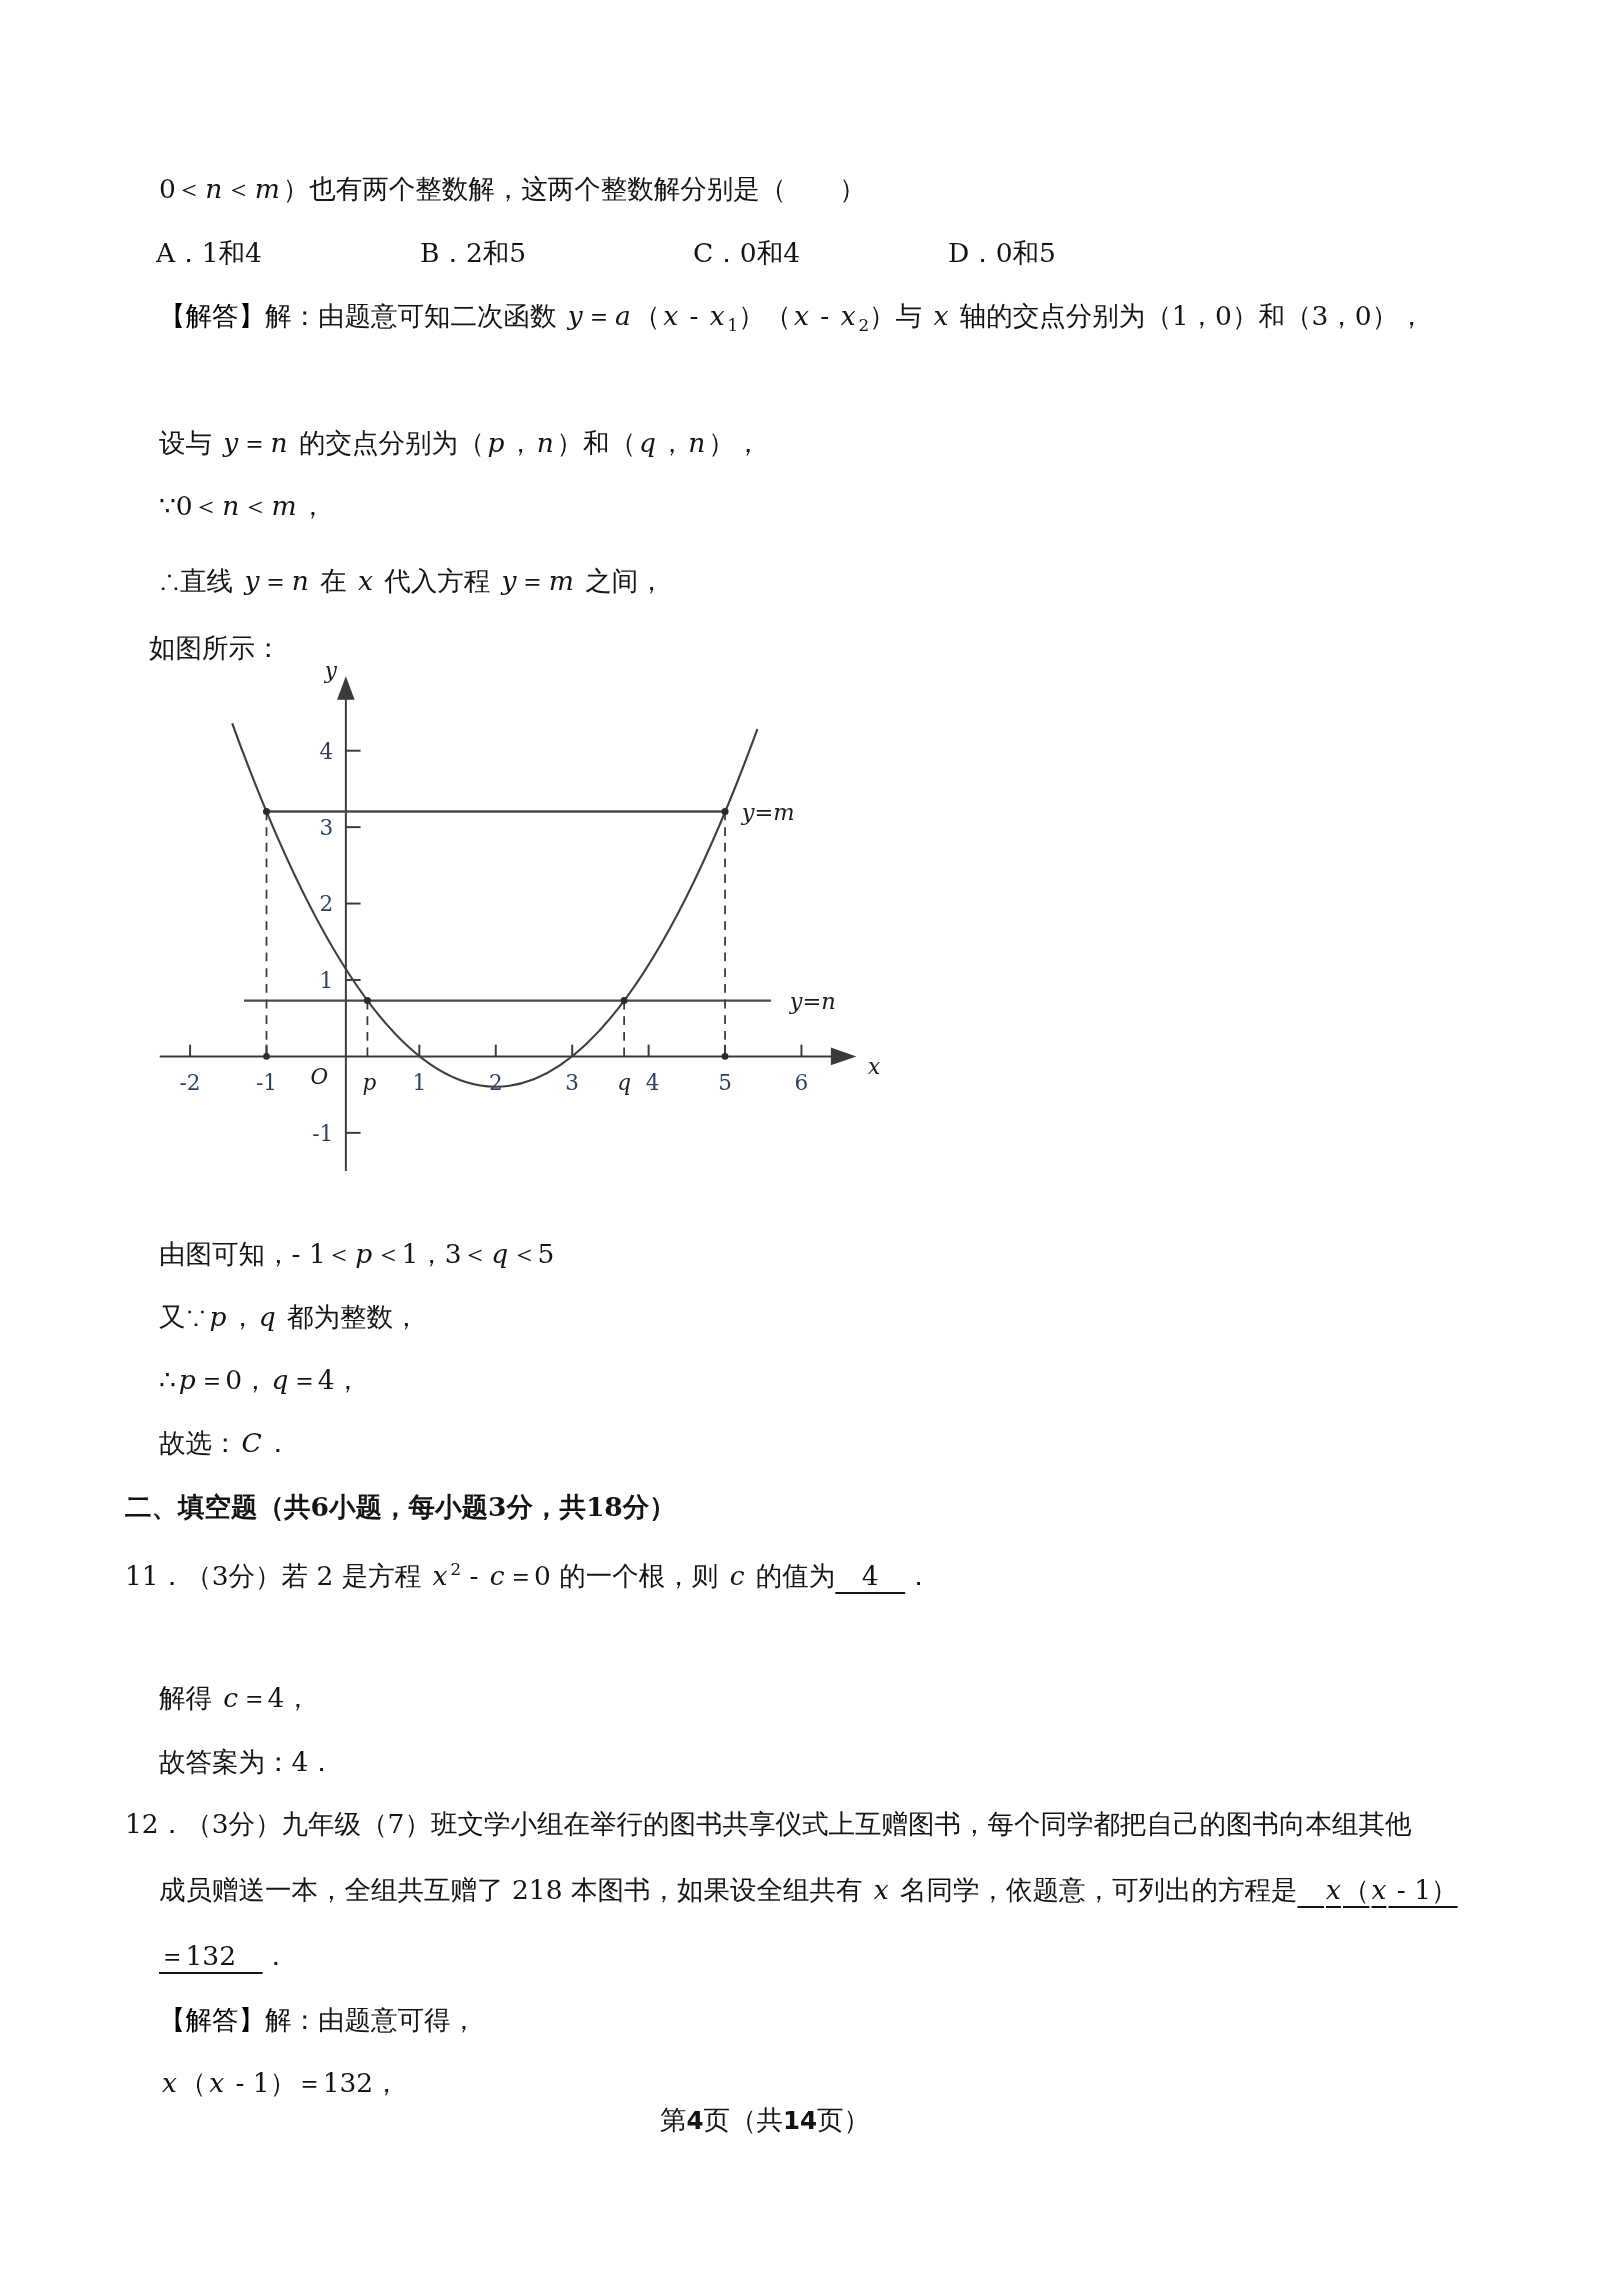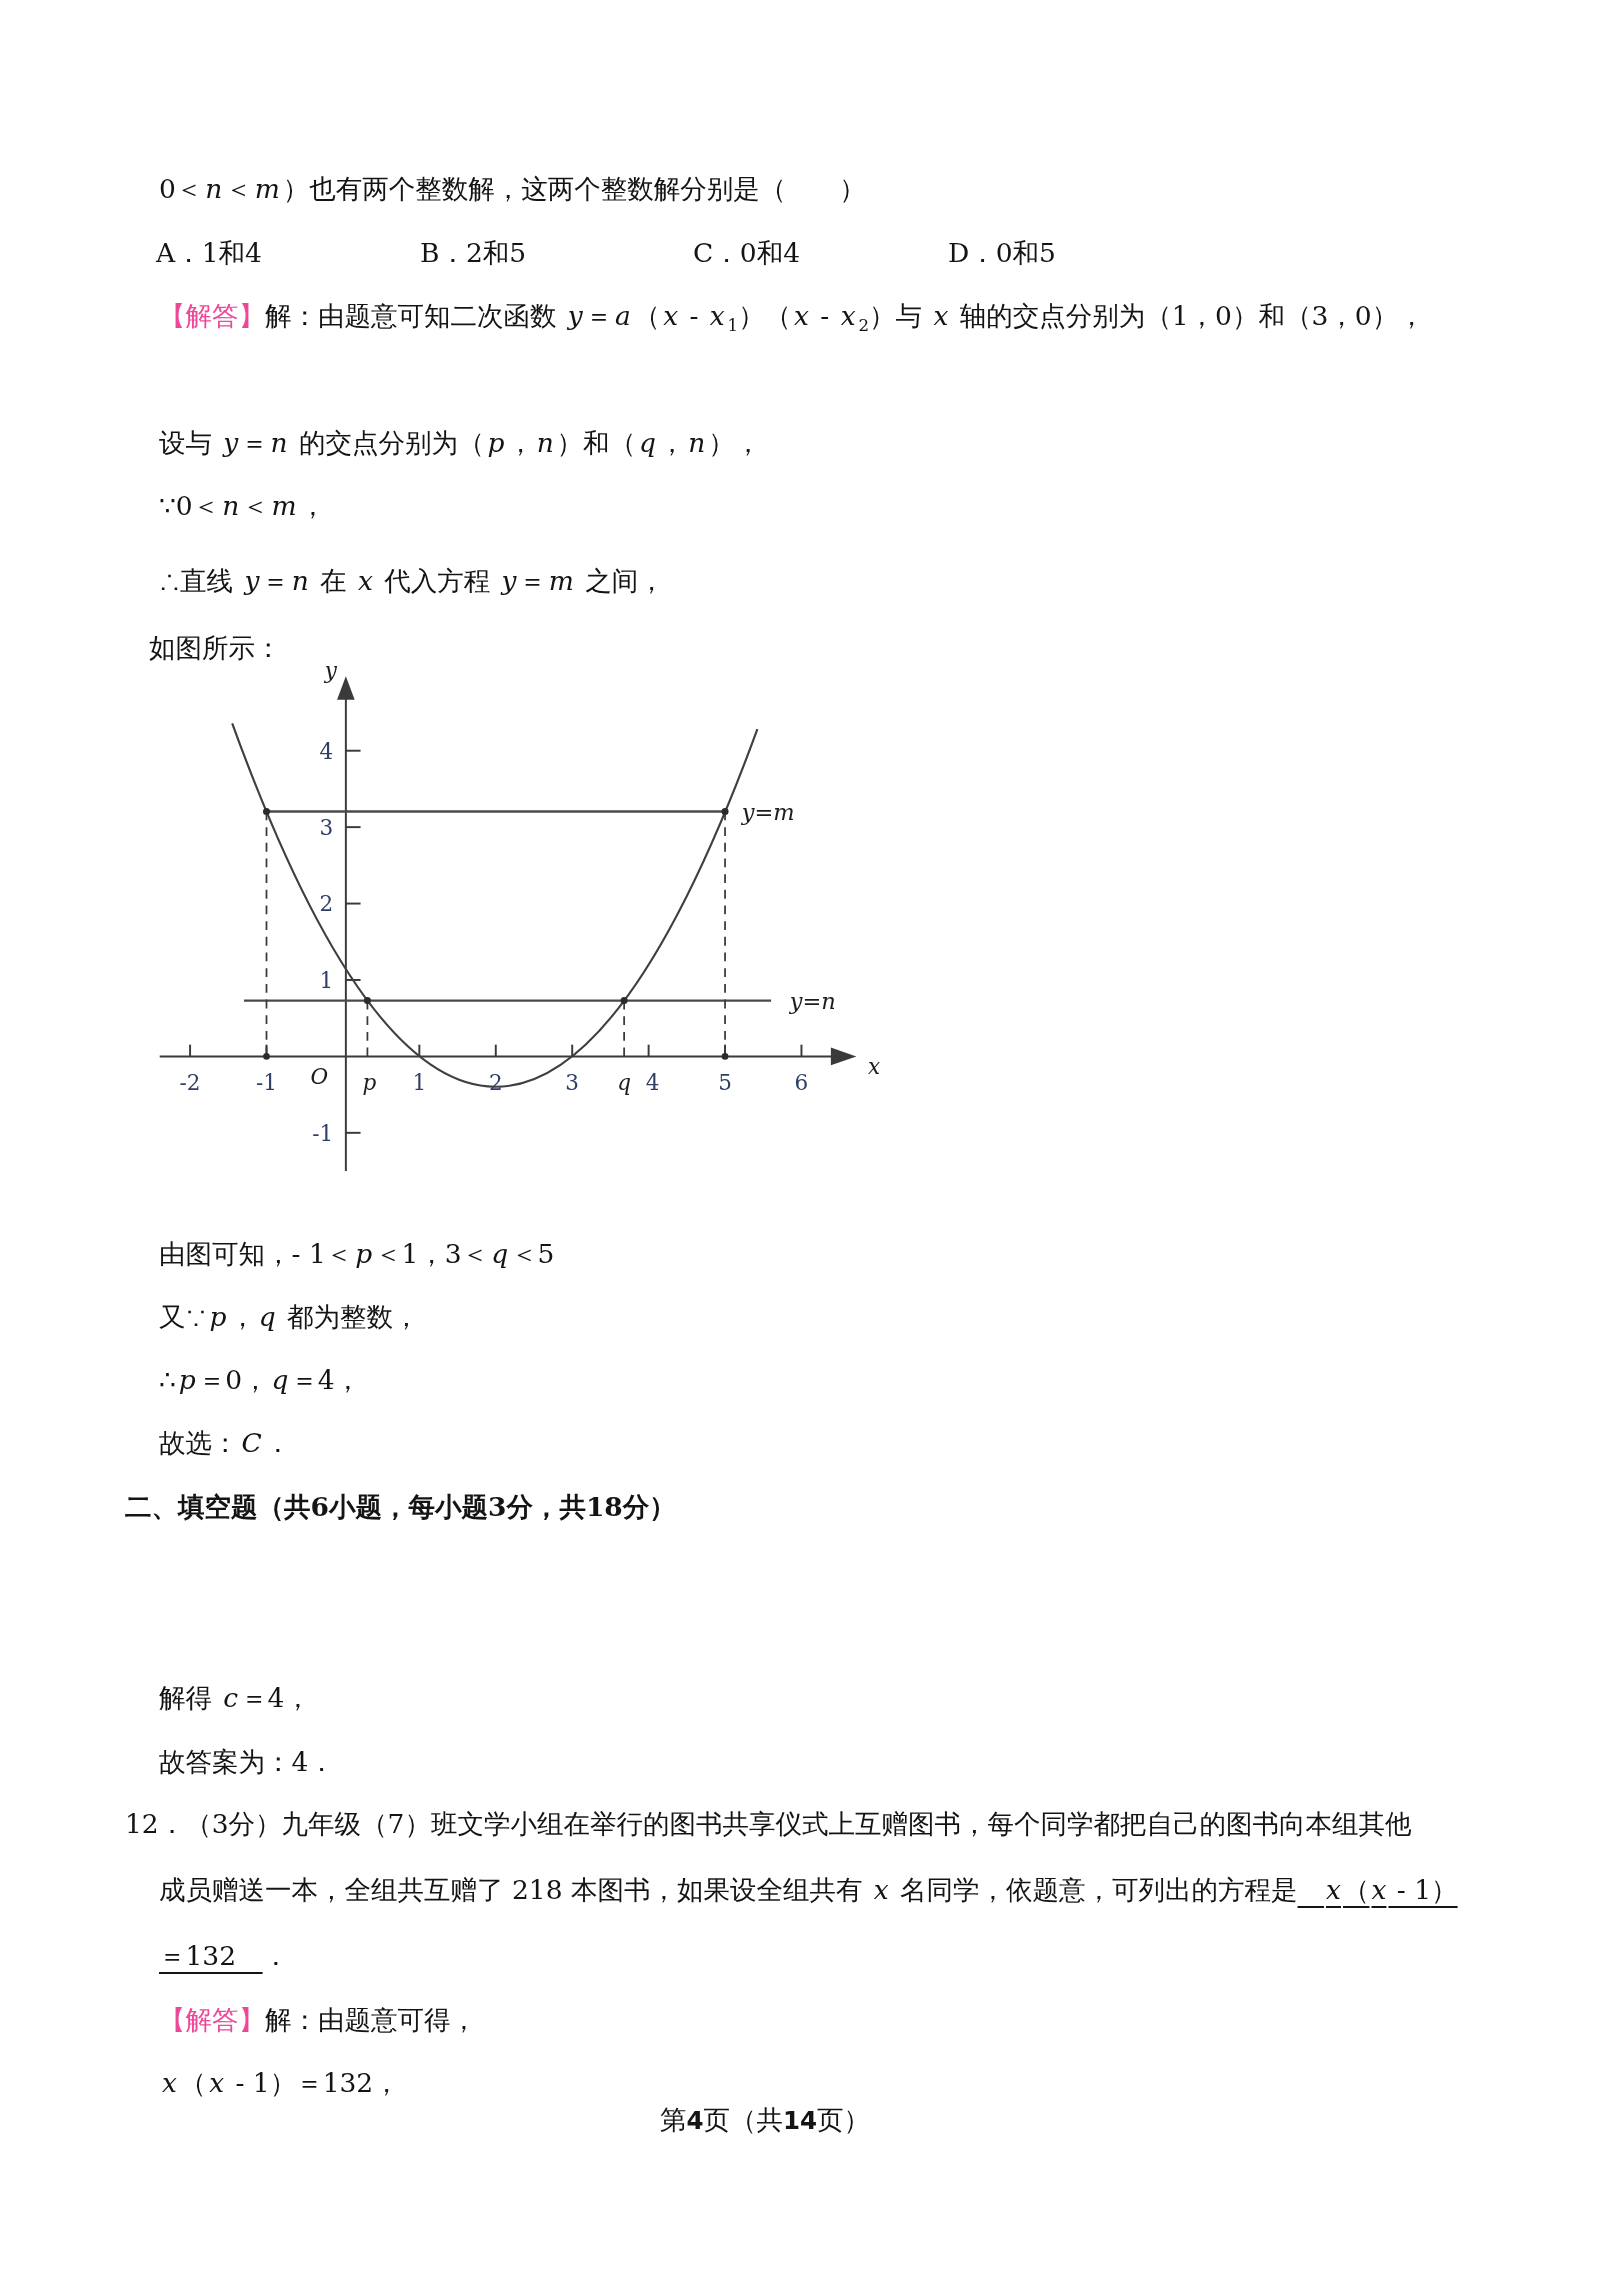--- a/index.html
+++ b/index.html
@@ -13,7 +13,7 @@
   .s-v{font-style:italic;padding:0 2.9px;}
   .s-sub{font-size:16.7px;vertical-align:sub;}
   .s-sup{font-size:16.7px;vertical-align:super;}
-  .s-blue{color:#ec4899;}
+  .s-blue{color:#000000;}
   .s-b{font-weight:700;font-family:"DejaVu Sans","Liberation Sans",sans-serif;font-size:24.5px;}
   .s-h{font-weight:700;}
   .s-u{text-decoration:underline;text-decoration-thickness:1.6px;text-underline-offset:6.9px;}

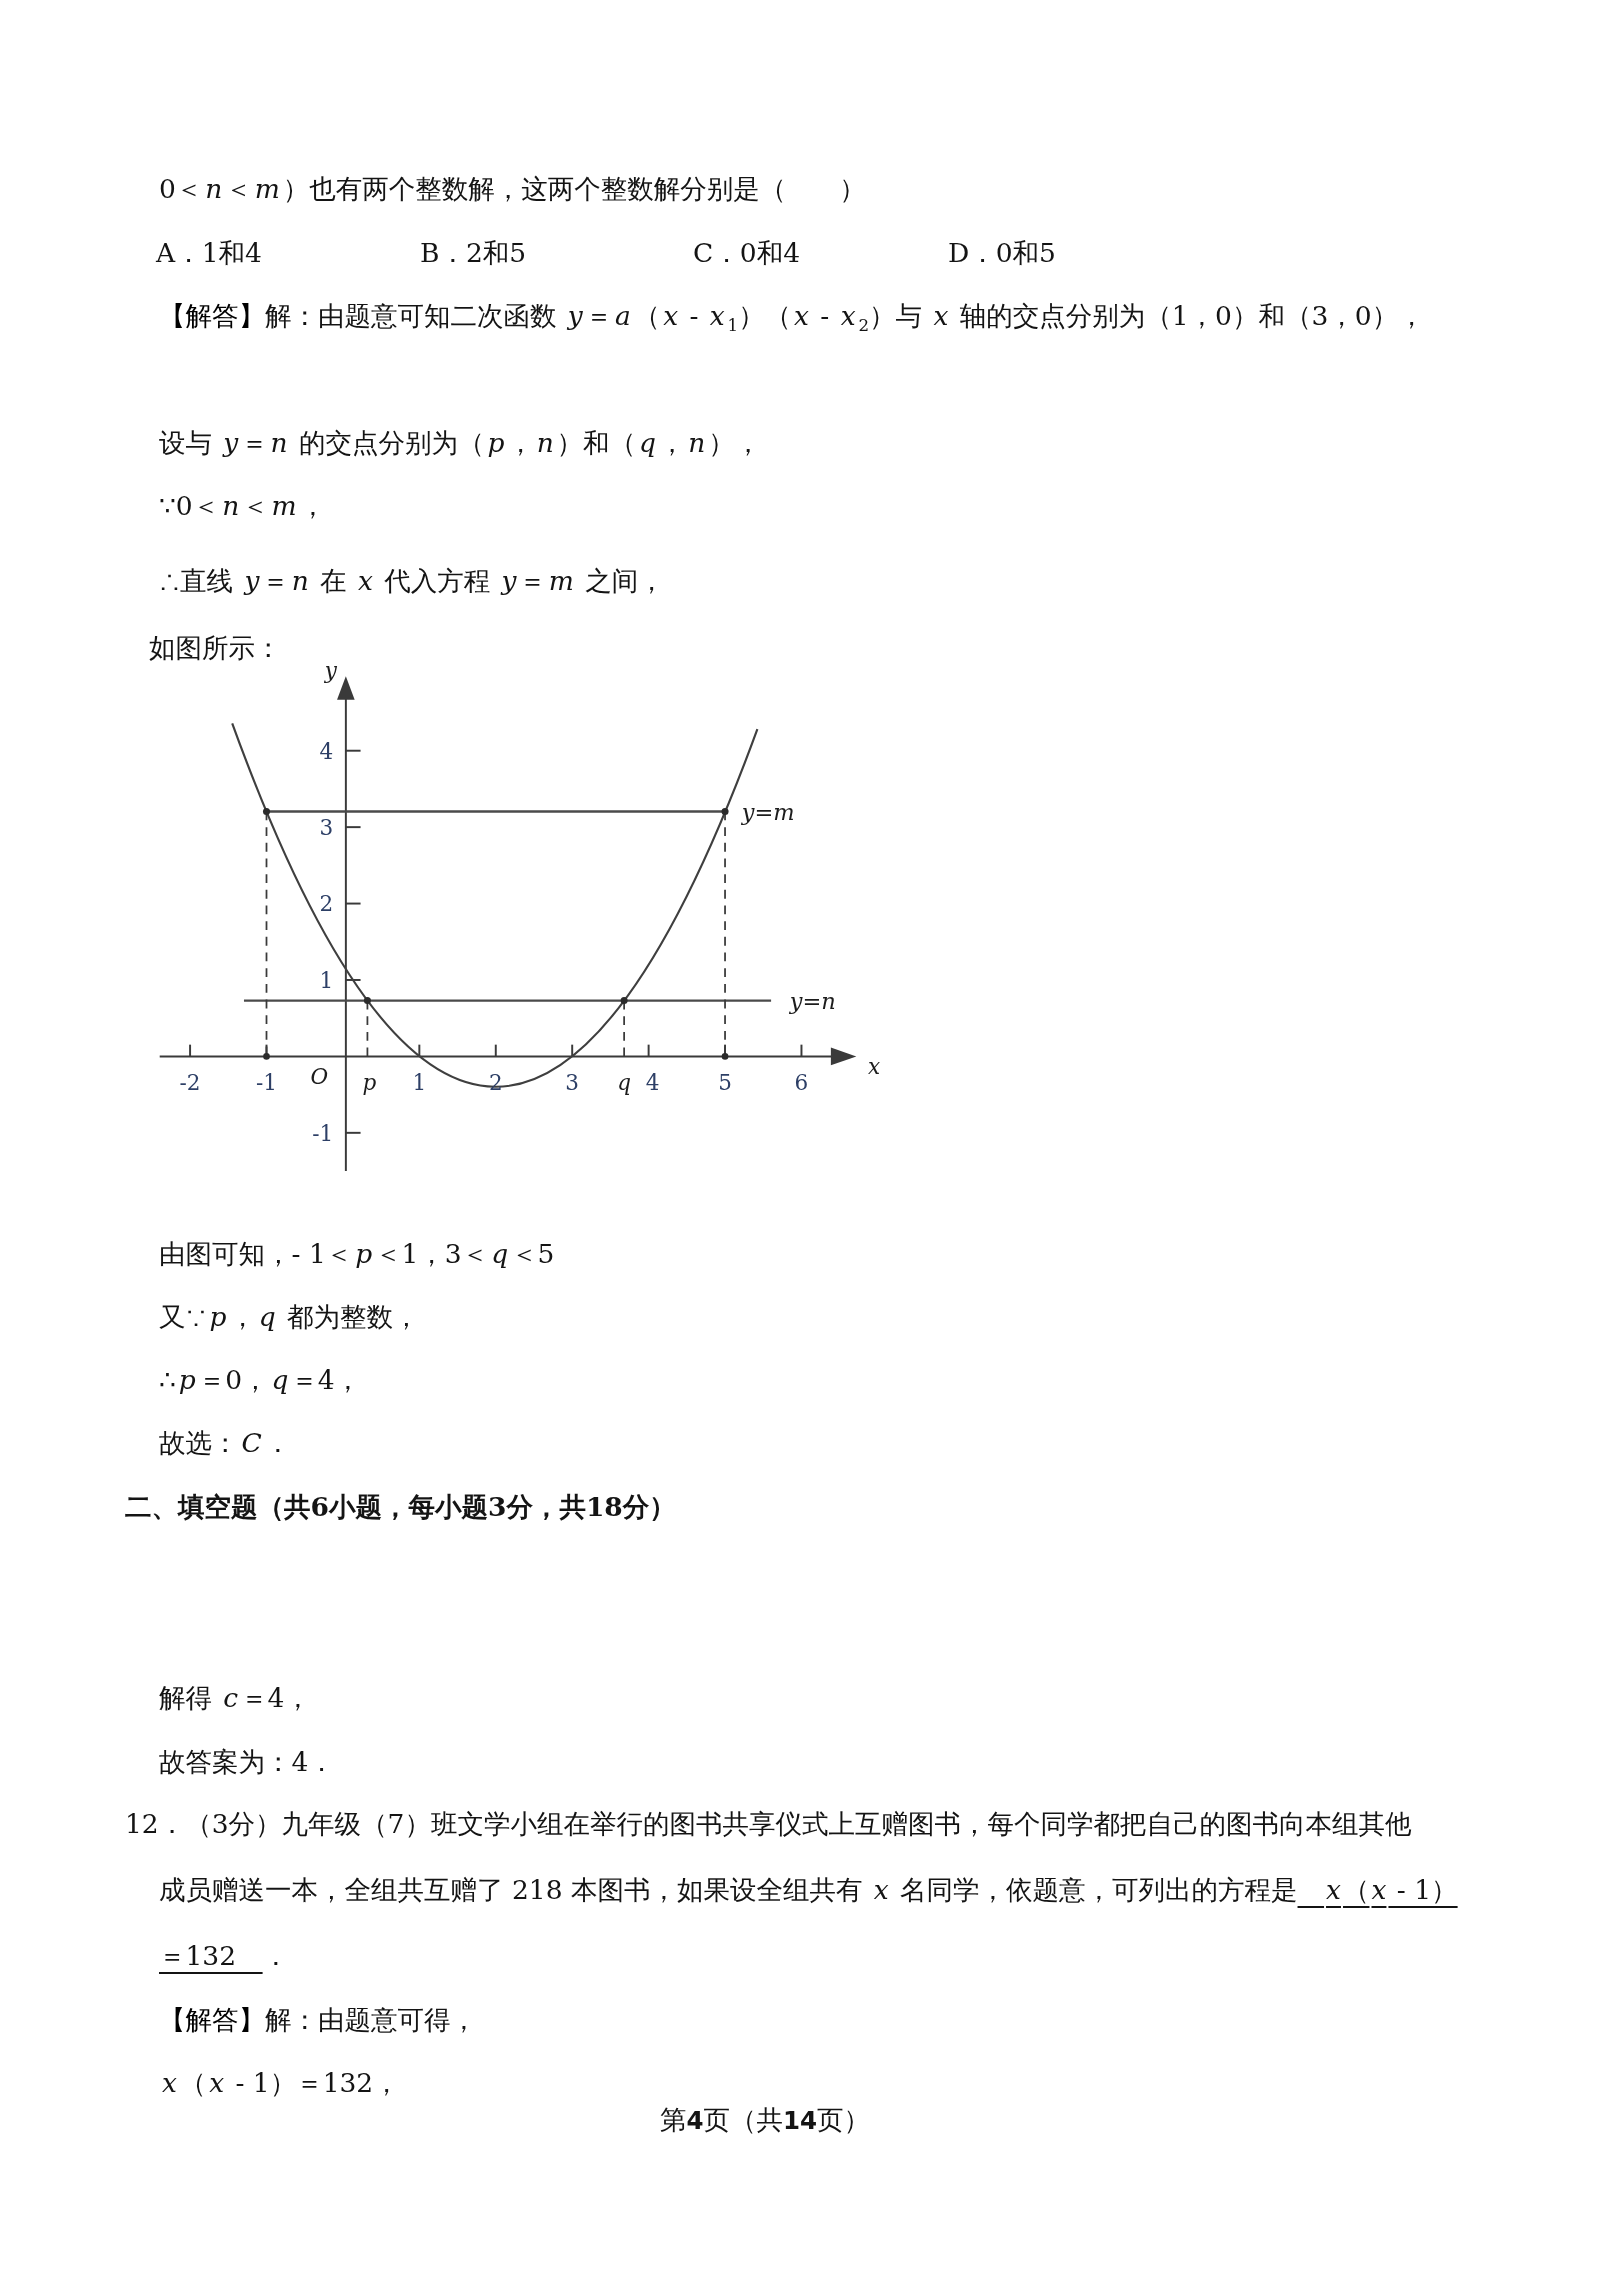--- a/index.html
+++ b/index.html
@@ -122,6 +122,7 @@
 
   <div class="ln" style="left:125px;top:1487px"><span class="s-h">二、填空题（共6小题，每小题3分，共18分）</span></div>
 
+  <div class="ln" style="left:125px;top:1550px"><span class="s-p">11．（3分）若 2 是方程 </span><span class="s-v">x</span><span class="s-sup">2</span><span class="s-p"> - </span><span class="s-v">c</span><span class="s-p">＝0 的一个根，则 </span><span class="s-v">c</span><span class="s-p"> 的值为</span><span class="s-u">　4　</span><span class="s-p">．</span></div>
   <div class="ln" style="left:159px;top:1678px"><span class="s-p">解得 </span><span class="s-v">c</span><span class="s-p">＝4，</span></div>
   <div class="ln" style="left:159px;top:1742px"><span class="s-p">故答案为：4．</span></div>
 

